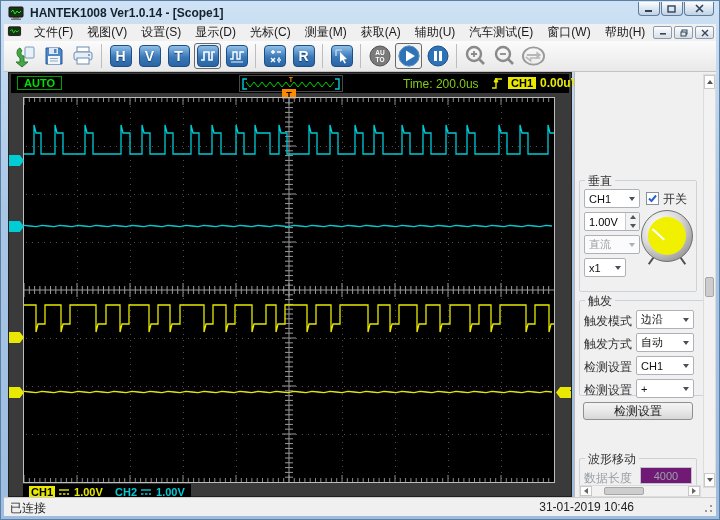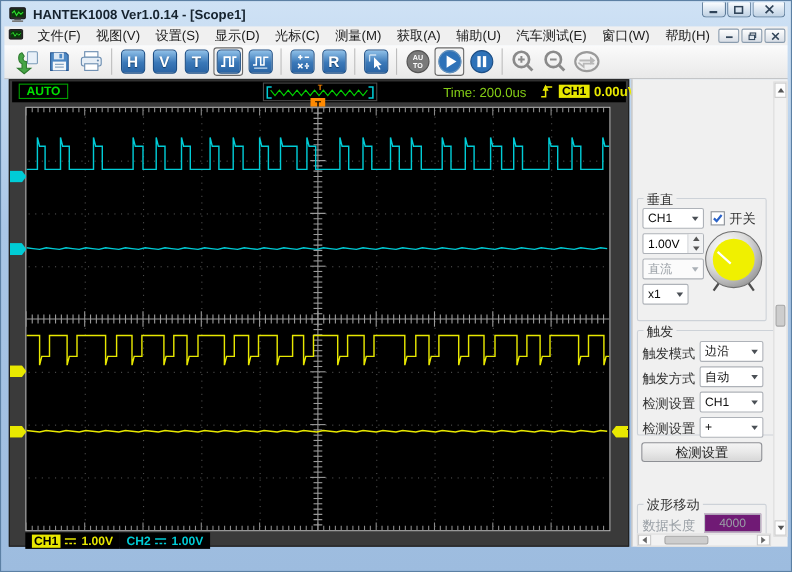--- a/index.html
+++ b/index.html
@@ -1899,6 +1899,11 @@
     </div>
   </div>
 
+  <div class="statusbar">
+    <div class="sb-left">已连接</div>
+    <div class="sb-right">31-01-2019  10:46</div>
+    <div class="grip"></div>
+  </div>
 </div>
 
 </body></html>

